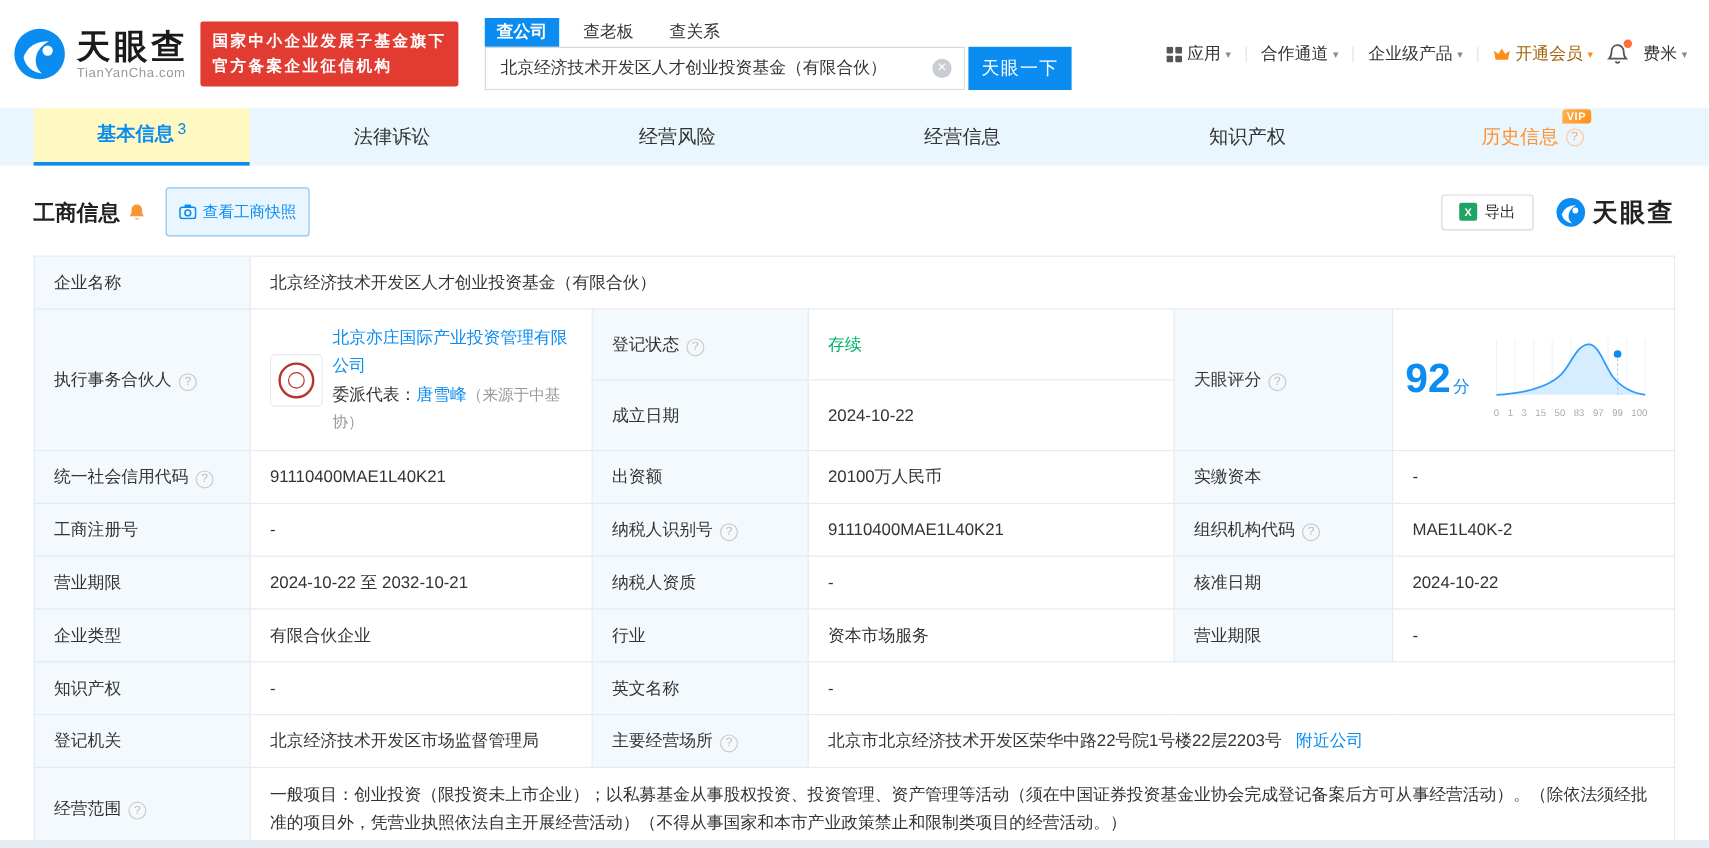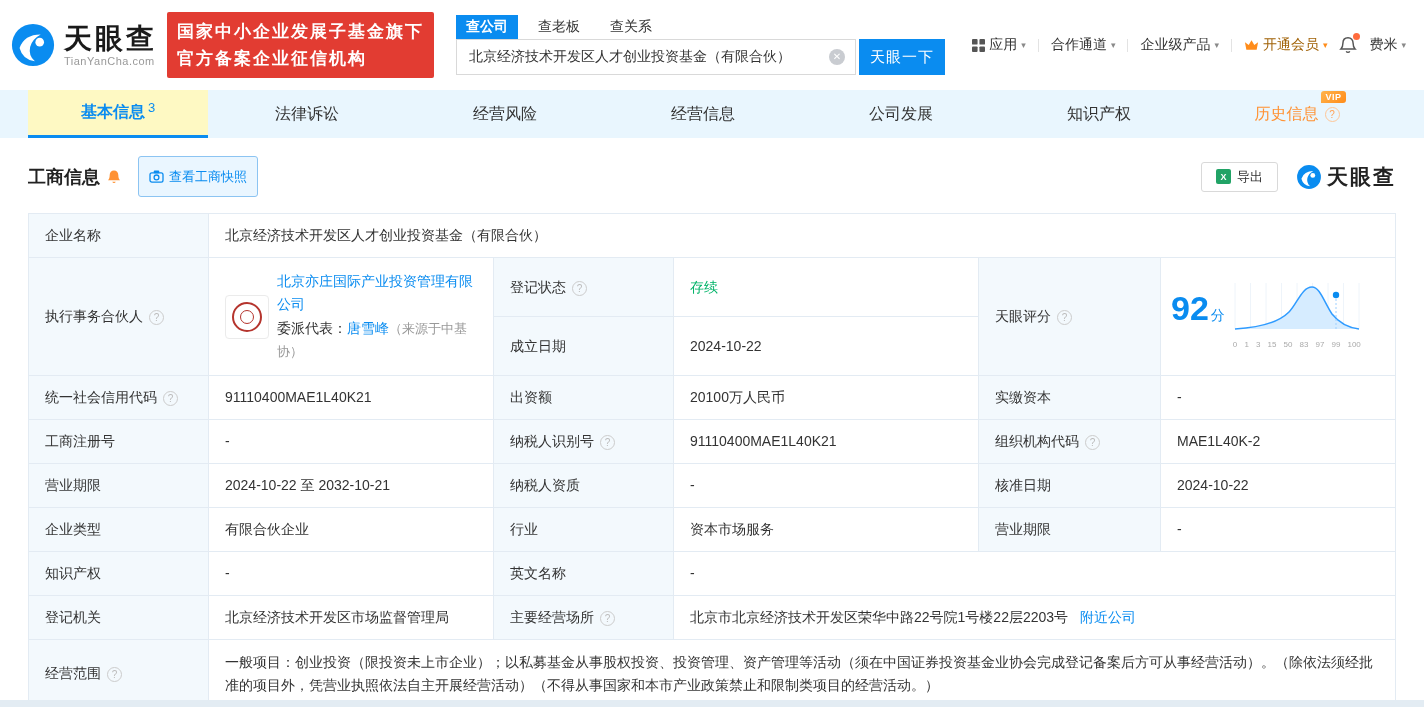--- a/index.html
+++ b/index.html
@@ -15,7 +15,7 @@
 .logo-text { display:flex; flex-direction:column; line-height:1.15; }
 .brand { font-size:28px; font-weight:bold; color:#1a1a1a; letter-spacing:3px; }
 .domain { font-size:11px; color:#999; letter-spacing:.5px; }
-.badge { margin-left:10px; background:#e23c32; color:#fff; font-size:17px; font-weight:bold; line-height:1.6; padding:6px 10px; letter-spacing:2px; border-radius:2px; }
+.badge { margin-left:10px; background:#e23c32; color:#fff; font-size:13px; font-weight:bold; line-height:1.6; padding:6px 10px; letter-spacing:2px; border-radius:2px; }
 
 .search-area { margin-left:22px; }
 .search-tabs { display:flex; align-items:flex-end; }

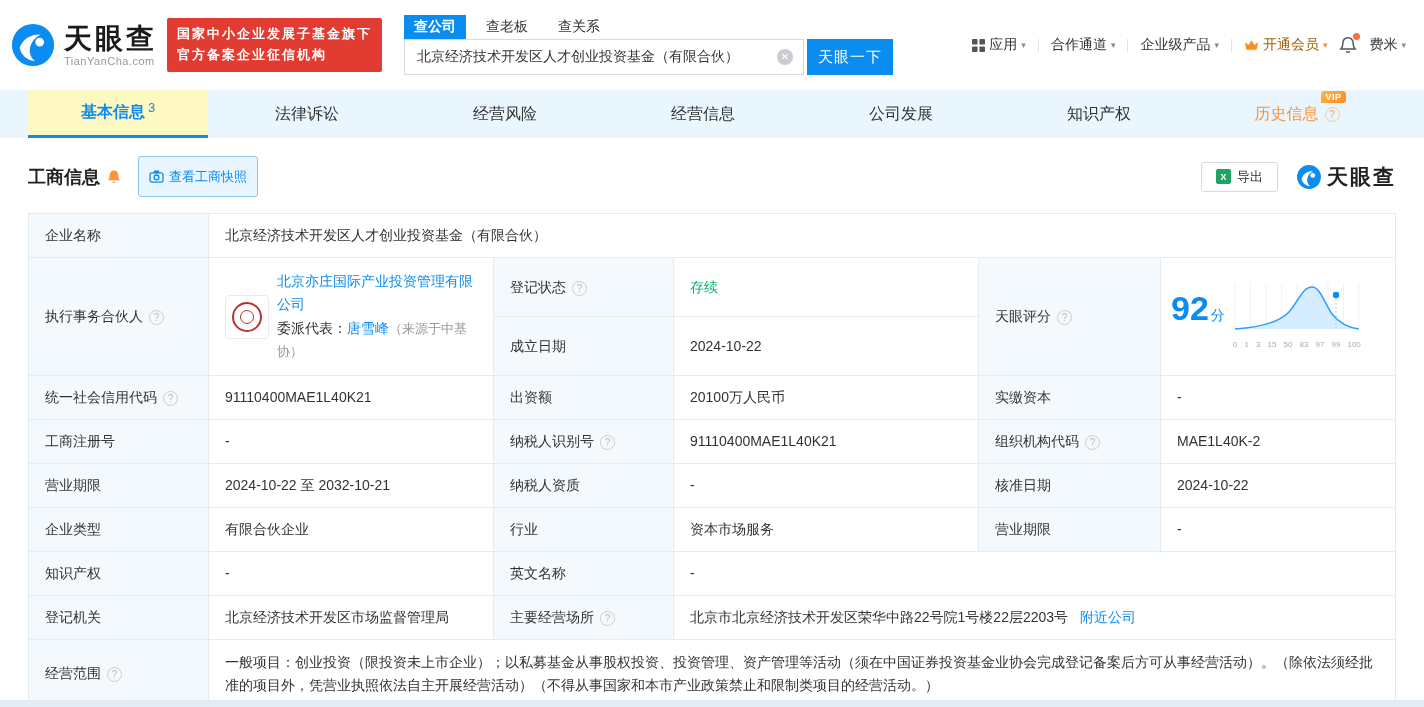--- a/index.html
+++ b/index.html
@@ -184,9 +184,6 @@
     </div>
   <div class="ptab">
       <span>经营信息</span>
-    </div>
-  <div class="ptab">
-      <span>公司发展</span>
     </div>
   <div class="ptab">
       <span>知识产权</span>

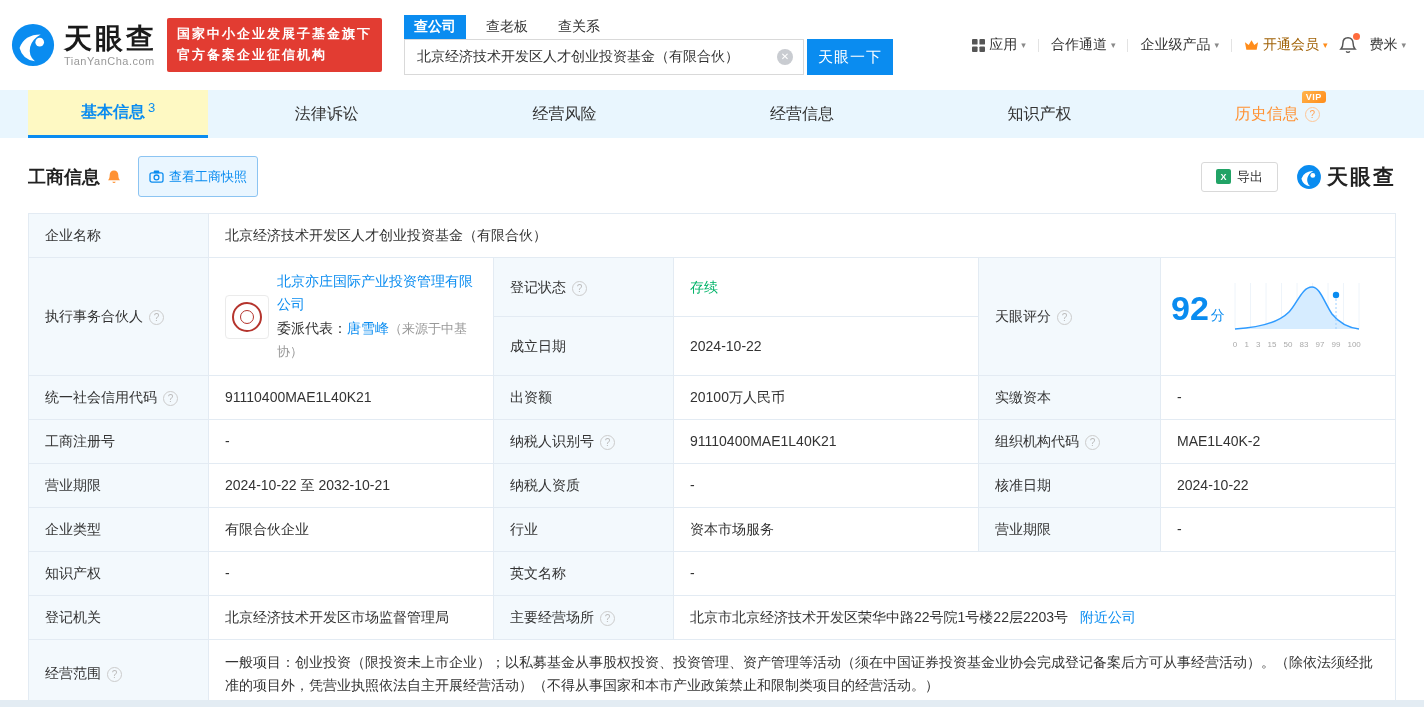--- a/index.html
+++ b/index.html
@@ -83,7 +83,7 @@
 .rep-line { margin-top:2px; }
 
 td.score-cell { padding:6px 10px; }
-.score-wrap { display:flex; gap:8px; }
+.score-wrap { display:flex; align-items:center; gap:20px; }
 .score-num { color:#0a8cf0; white-space:nowrap; }
 .score-num b { font-size:34px; font-weight:bold; }
 .score-num .unit { font-size:14px; margin-left:2px; }

